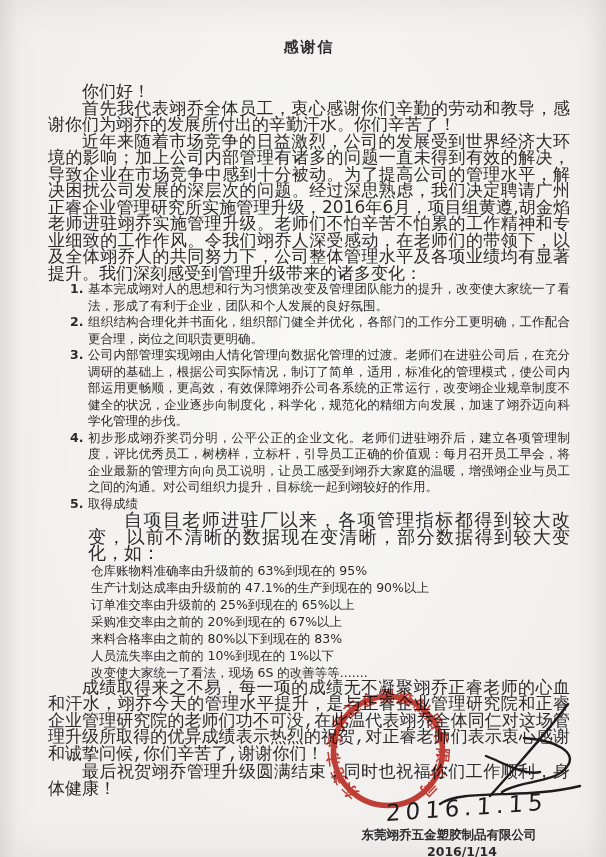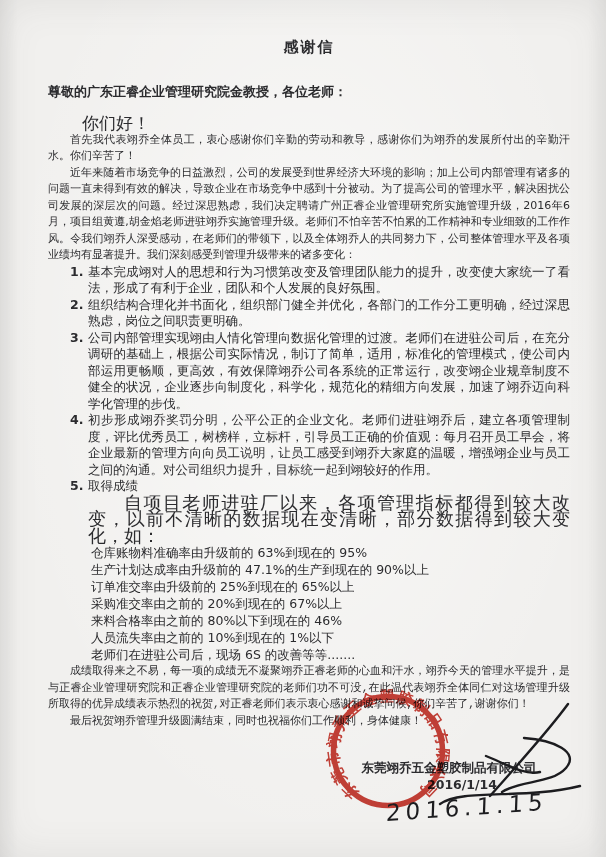--- a/index.html
+++ b/index.html
@@ -116,7 +116,6 @@
 
   <h1 class="title">感谢信</h1>
 
-  <div class="salutation">尊敬的广东正睿企业管理研究院金教授，各位老师：</div>
 
   <p class="greeting">你们好！</p>
 

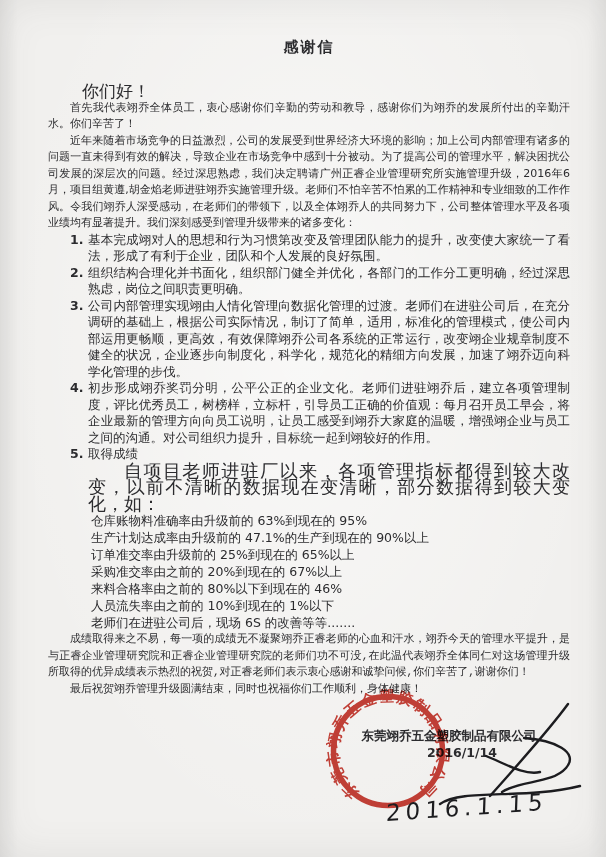--- a/index.html
+++ b/index.html
@@ -35,7 +35,7 @@
     margin: 0 0 14px 0;
   }
   p.body-par {
-    font-size: 11px;
+    font-size: 17px;
     line-height: 16.5px;
     text-align: justify;
     text-indent: 2em;

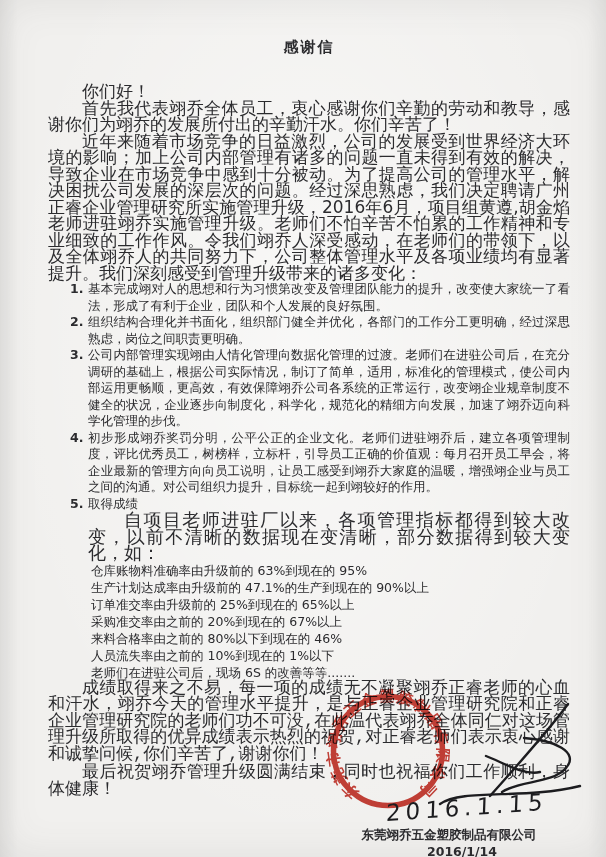--- a/index.html
+++ b/index.html
@@ -130,7 +130,7 @@
     </li>
     <li>
       <span class="num">2.</span>
-      <span class="li-text">组织结构合理化并书面化，组织部门健全并优化，各部门的工作分工更明确，经过深思熟虑，岗位之间职责更明确。</span>
+      <span class="li-text">组织结构合理化并书面化，组织部门健全并优化，各部门的工作分工更明确，工作配合更合理，岗位之间职责更明确。</span>
     </li>
     <li>
       <span class="num">3.</span>

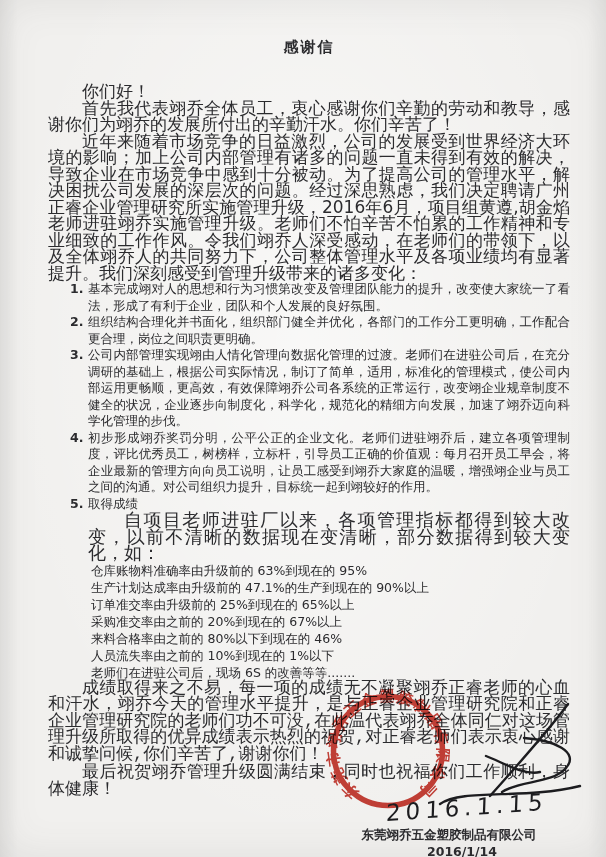--- a/index.html
+++ b/index.html
@@ -152,7 +152,7 @@
   <div class="stat-line">生产计划达成率由升级前的 47.1%的生产到现在的 90%以上</div>
   <div class="stat-line">订单准交率由升级前的 25%到现在的 65%以上</div>
   <div class="stat-line">采购准交率由之前的 20%到现在的 67%以上</div>
-  <div class="stat-line">来料合格率由之前的 80%以下到现在的 46%</div>
+  <div class="stat-line">来料合格率由之前的 80%以下到现在的 83%</div>
   <div class="stat-line">人员流失率由之前的 10%到现在的 1%以下</div>
   <div class="stat-line">老师们在进驻公司后，现场 6S 的改善等等.......</div>
 

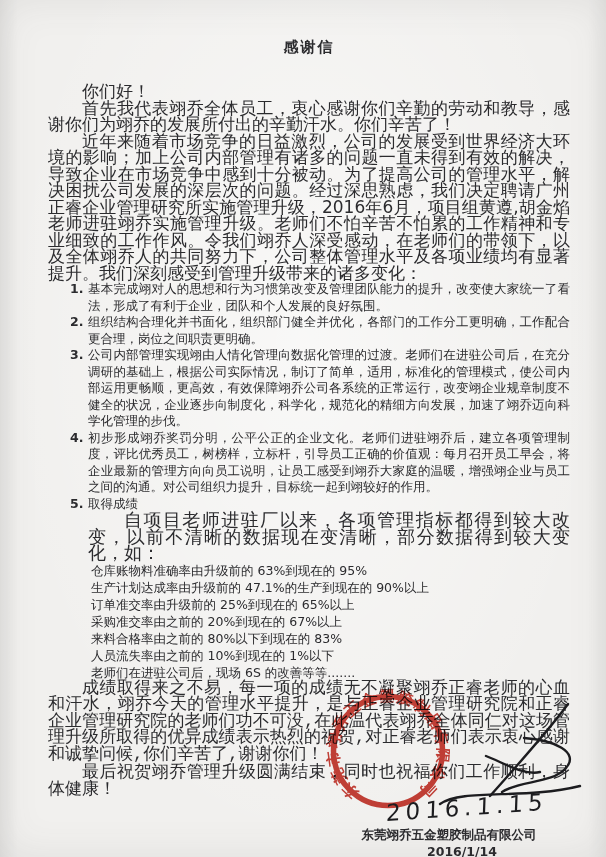--- a/index.html
+++ b/index.html
@@ -154,7 +154,7 @@
   <div class="stat-line">采购准交率由之前的 20%到现在的 67%以上</div>
   <div class="stat-line">来料合格率由之前的 80%以下到现在的 83%</div>
   <div class="stat-line">人员流失率由之前的 10%到现在的 1%以下</div>
-  <div class="stat-line">老师们在进驻公司后，现场 6S 的改善等等.......</div>
+  <div class="stat-line">改变使大家统一了看法，现场 6S 的改善等等.......</div>
 
   <p class="body-par closing">成绩取得来之不易，每一项的成绩无不凝聚翊乔正睿老师的心血和汗水，翊乔今天的管理水平提升，是与正睿企业管理研究院和正睿企业管理研究院的老师们功不可没,在此温代表翊乔全体同仁对这场管理升级所取得的优异成绩表示热烈的祝贺,对正睿老师们表示衷心感谢和诚挚问候,你们辛苦了,谢谢你们！</p>
 

